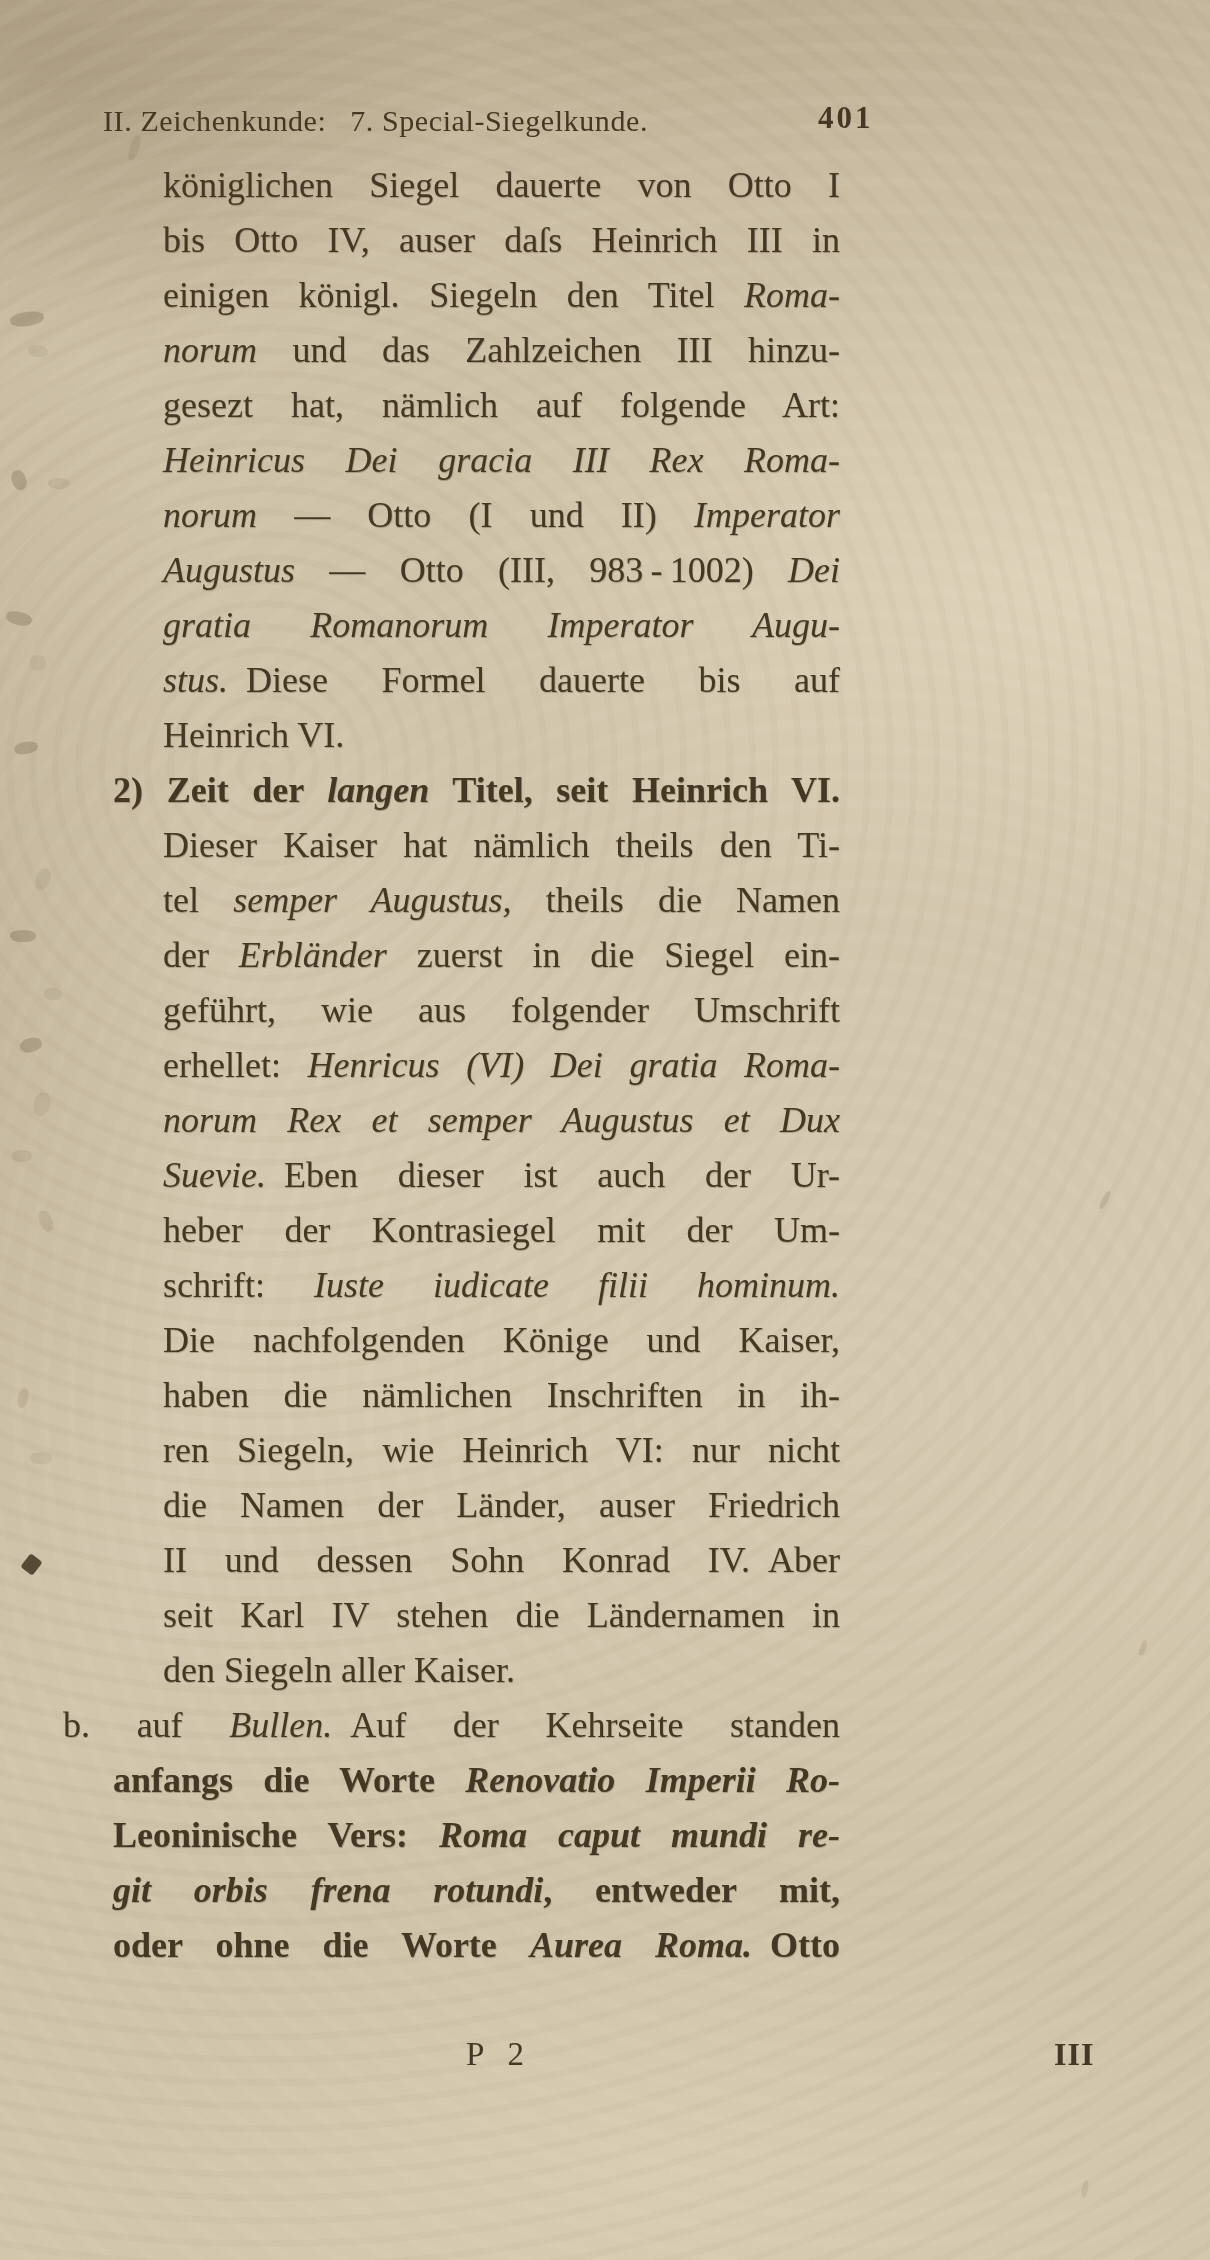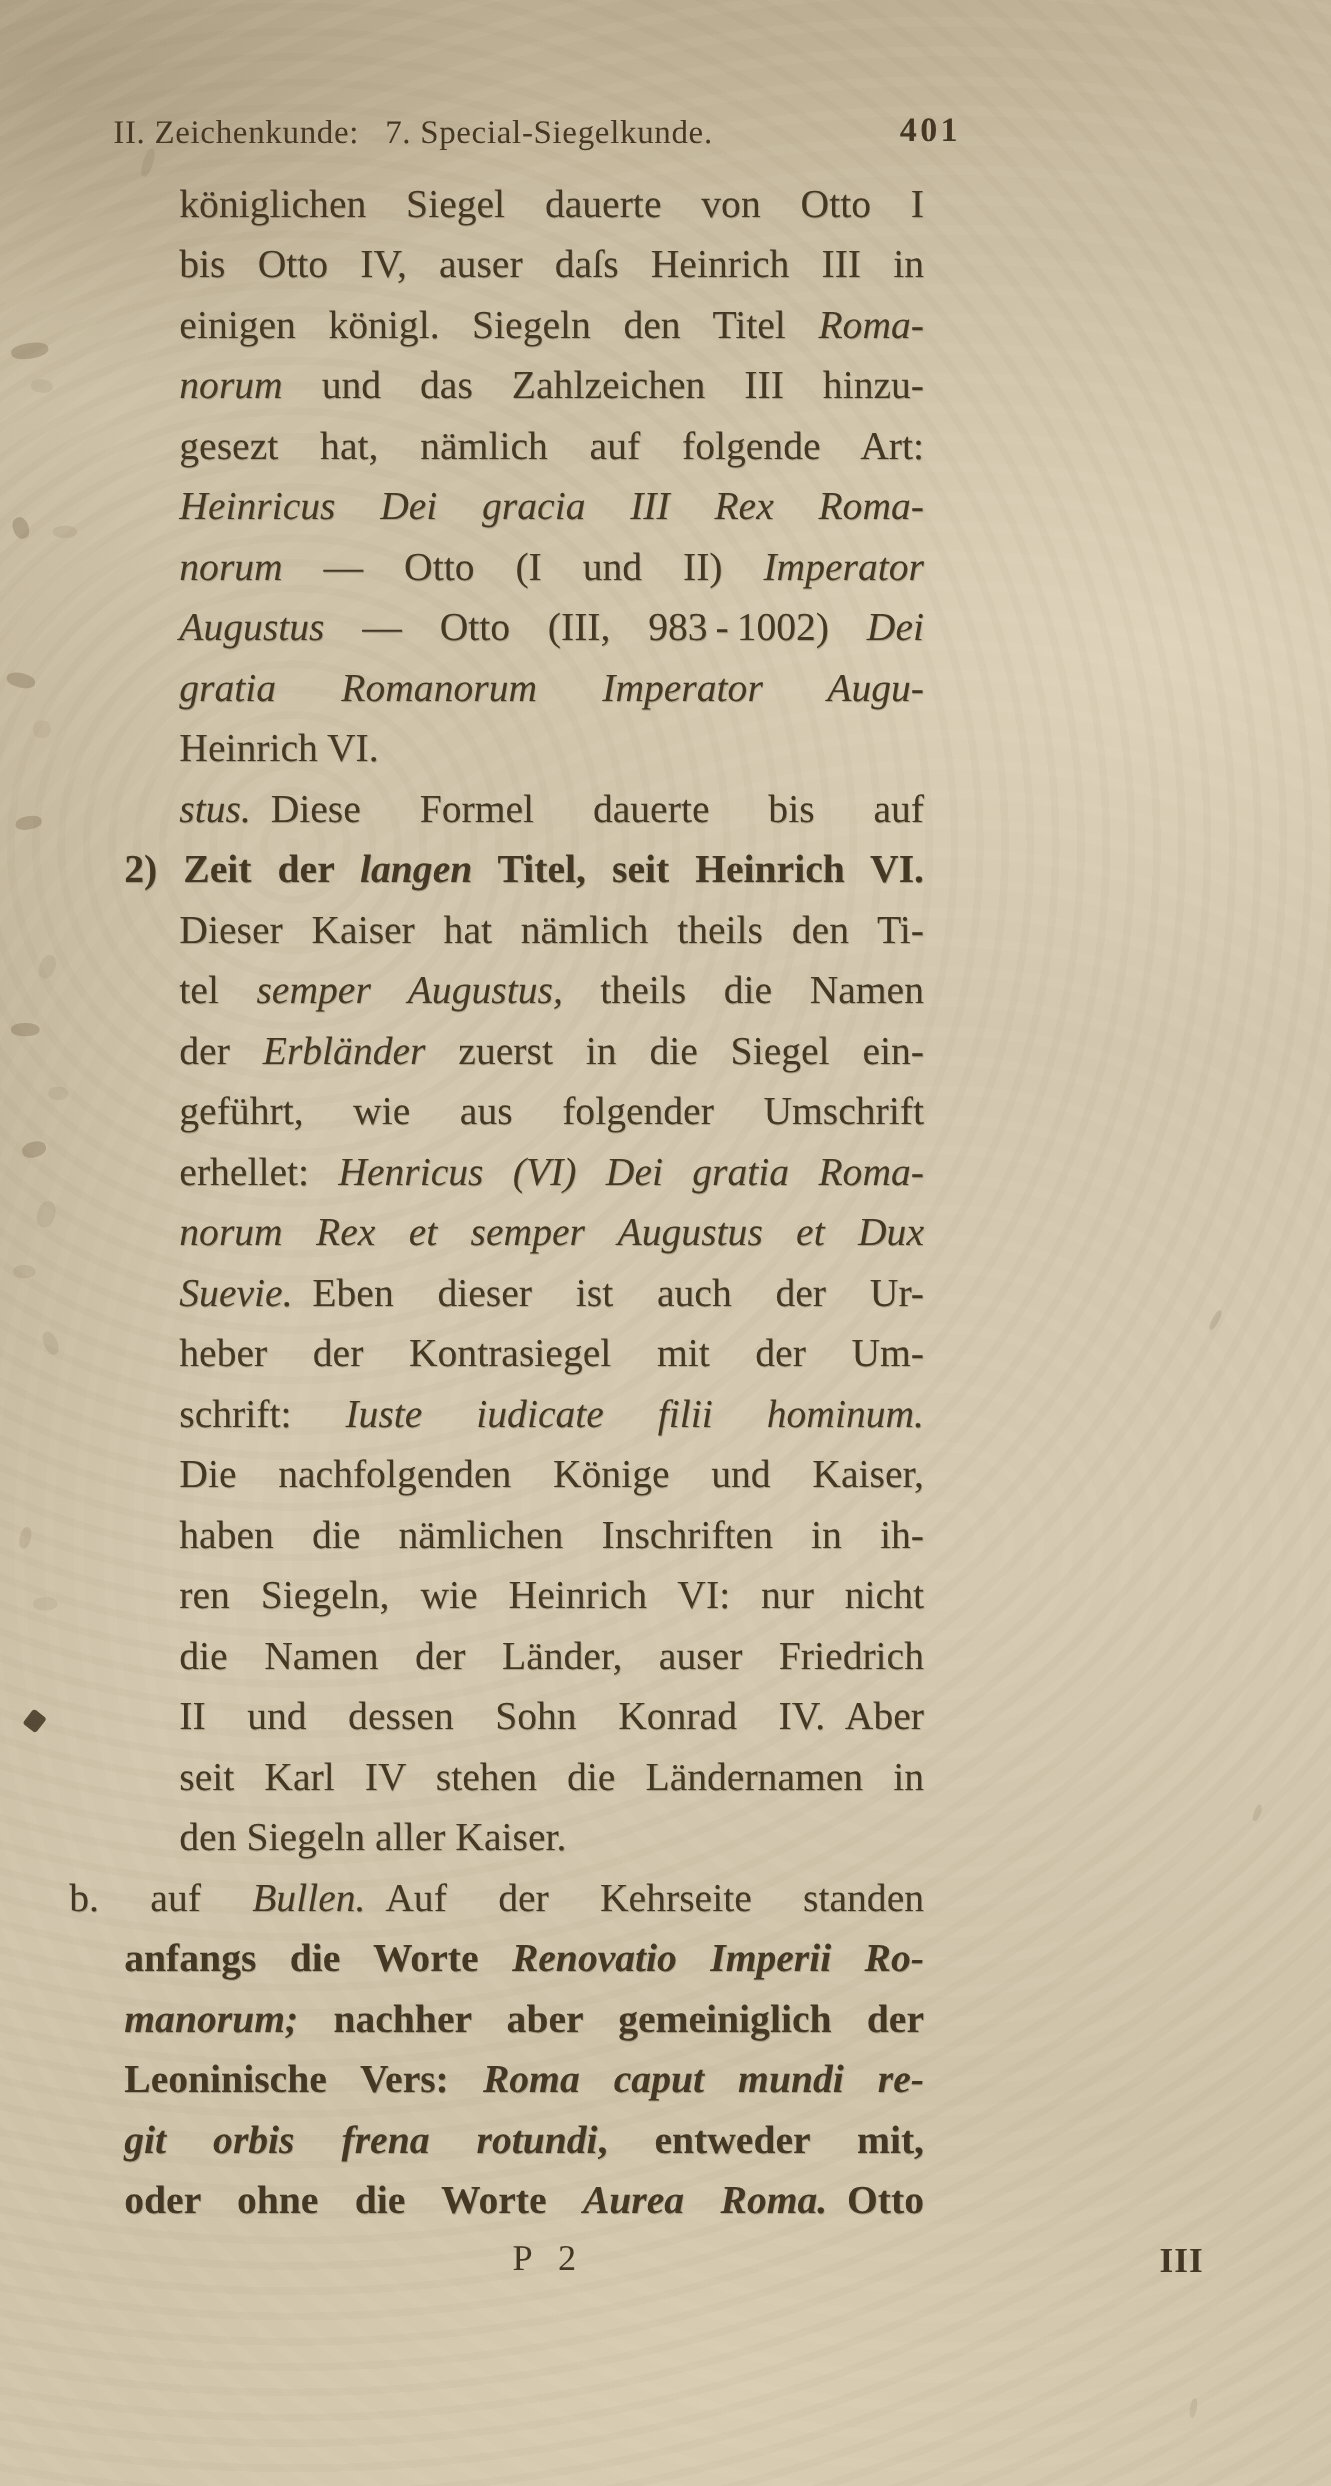--- a/index.html
+++ b/index.html
@@ -87,8 +87,8 @@
     <div class="line main j"><span class="it">norum</span><span class="ro"> — Otto (I und II) </span><span class="it">Imperator</span></div>
     <div class="line main j"><span class="it">Augustus</span><span class="ro"> — Otto (III, 983 - 1002) </span><span class="it">Dei</span></div>
     <div class="line main j"><span class="it">gratia Romanorum Imperator Augu-</span></div>
+    <div class="line main j"><span class="it">stus.</span><span class="ro"> Diese Formel dauerte bis auf</span></div>
     <div class="line main"><span class="ro">Heinrich VI.</span></div>
-    <div class="line main j"><span class="it">stus.</span><span class="ro"> Diese Formel dauerte bis auf</span></div>
     <div class="line sub j"><span class="ro">2) Zeit der </span><span class="it">langen</span><span class="ro"> Titel, seit Heinrich VI.</span></div>
     <div class="line main j"><span class="ro">Dieser Kaiser hat nämlich theils den Ti-</span></div>
     <div class="line main j"><span class="ro">tel </span><span class="it">semper Augustus,</span><span class="ro"> theils die Namen</span></div>

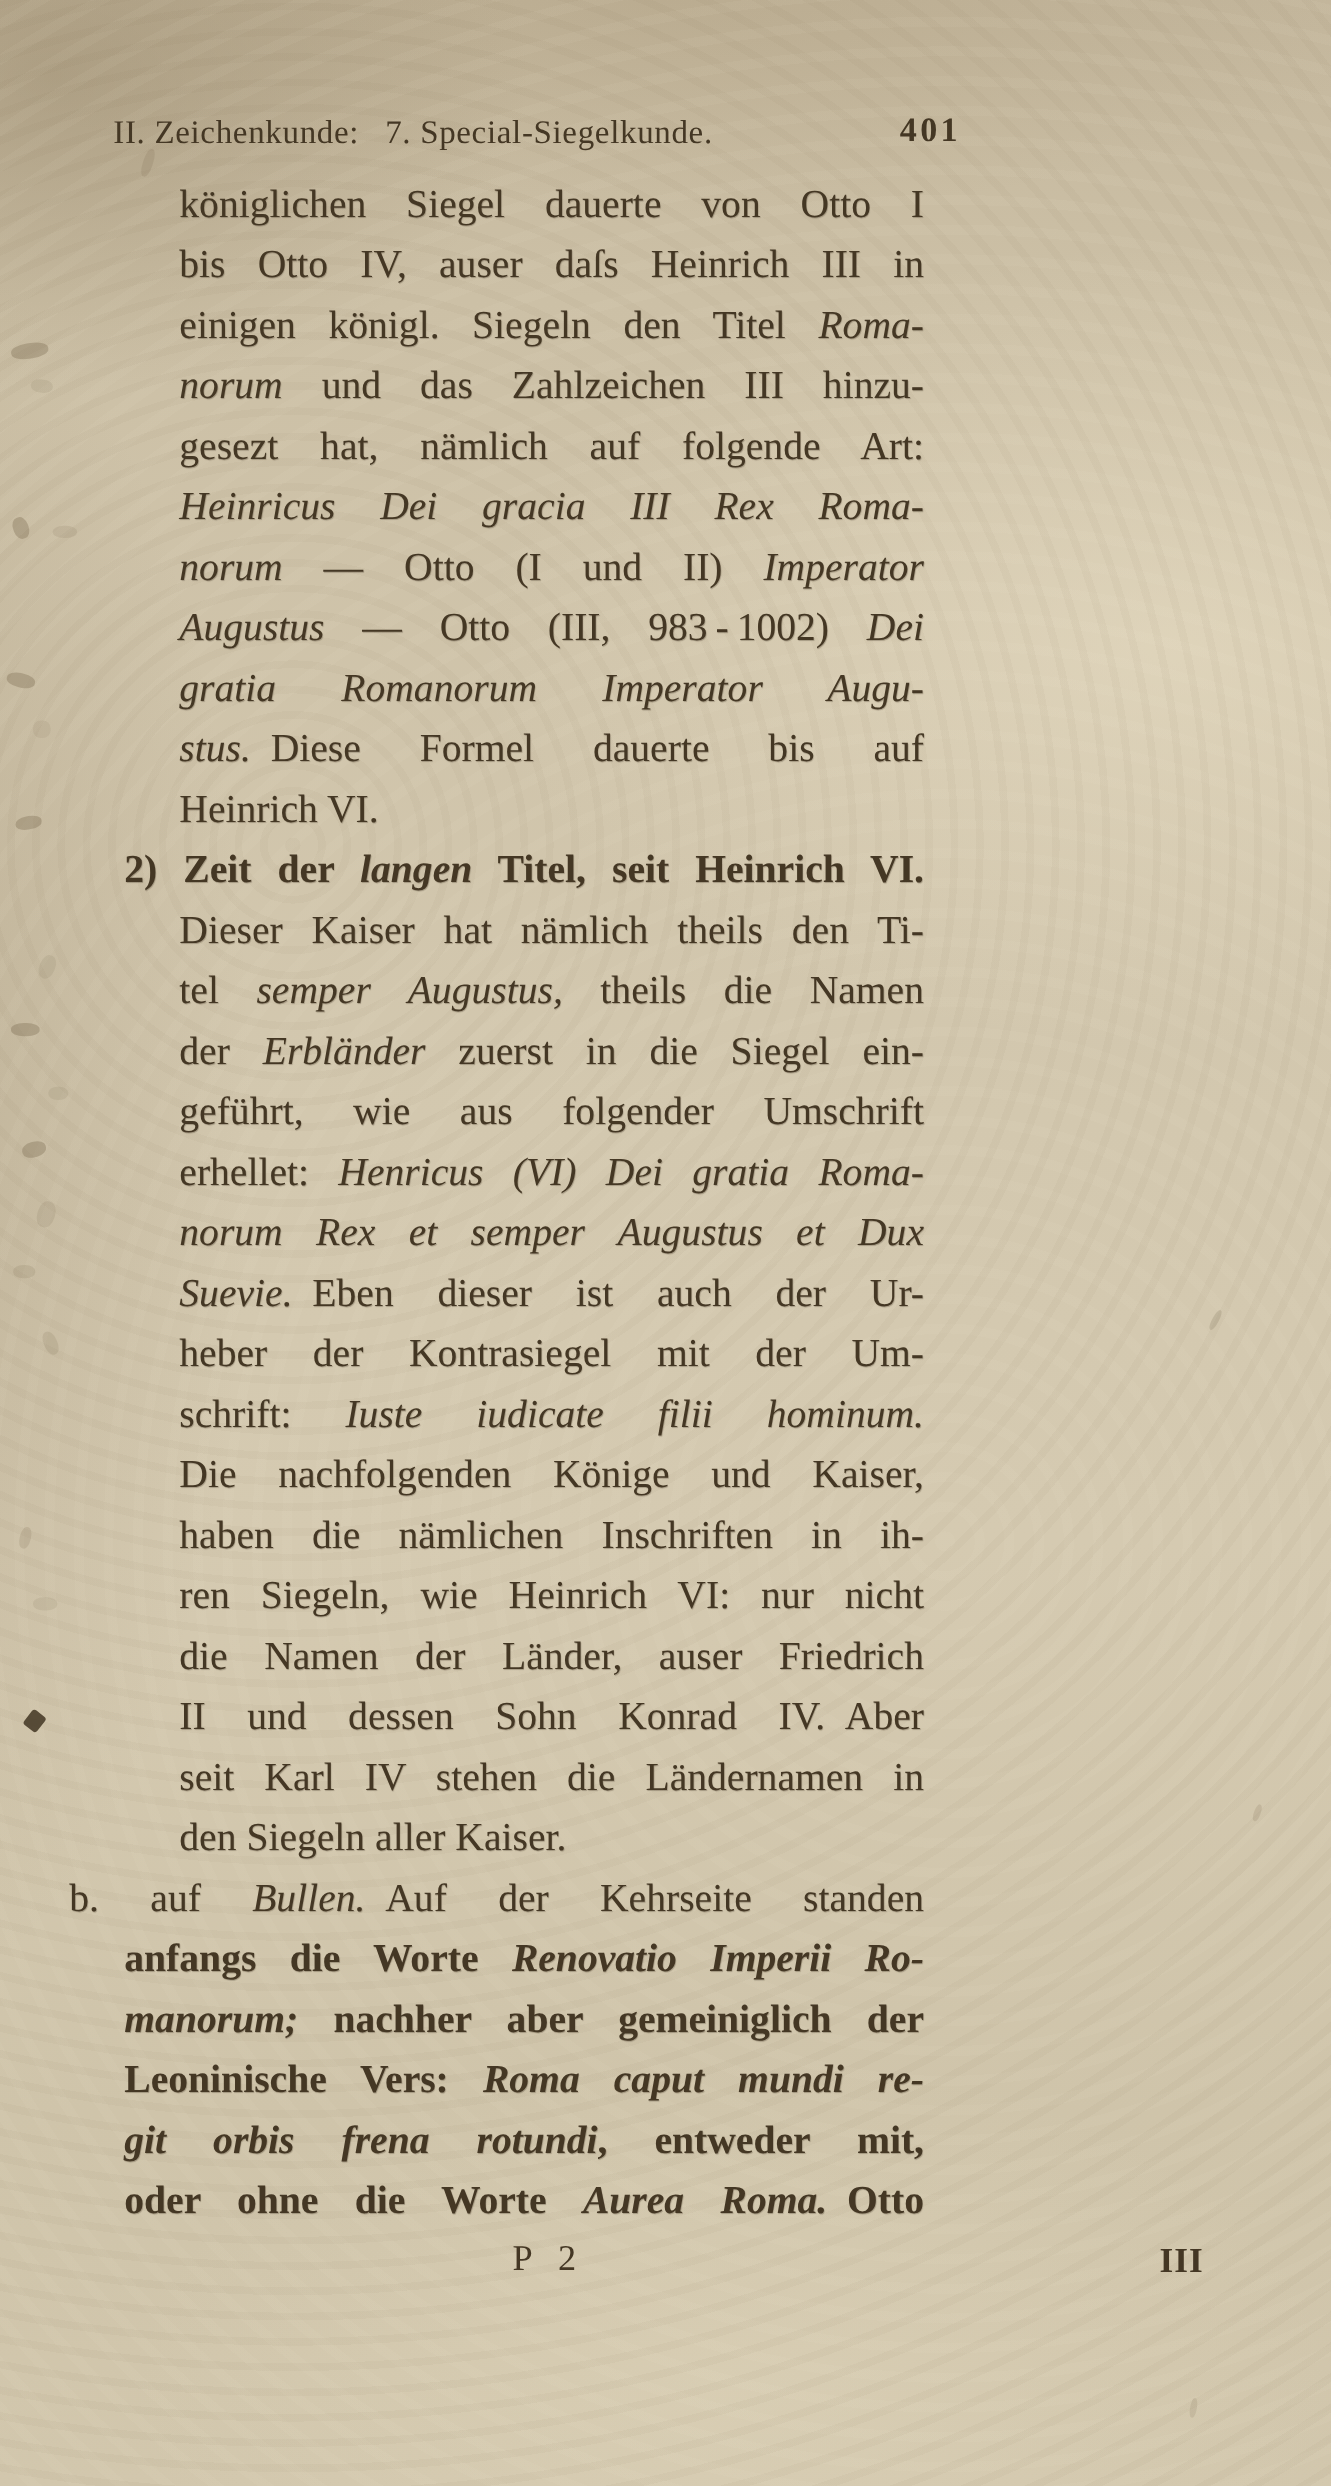--- a/index.html
+++ b/index.html
@@ -108,7 +108,6 @@
     <div class="line main"><span class="ro">den Siegeln aller Kaiser.</span></div>
     <div class="line markerb j"><span class="ro">b. auf </span><span class="it">Bullen.</span><span class="ro"> Auf der Kehrseite standen</span></div>
     <div class="line sub j"><span class="ro">anfangs die Worte </span><span class="it">Renovatio Imperii Ro-</span></div>
-    <div class="line sub j"><span class="it">manorum;</span><span class="ro"> nachher aber gemeiniglich der</span></div>
     <div class="line sub j"><span class="ro">Leoninische Vers: </span><span class="it">Roma caput mundi re-</span></div>
     <div class="line sub j"><span class="it">git orbis frena rotundi</span><span class="ro">, entweder mit,</span></div>
     <div class="line sub j"><span class="ro">oder ohne die Worte </span><span class="it">Aurea Roma.</span><span class="ro"> Otto</span></div>

